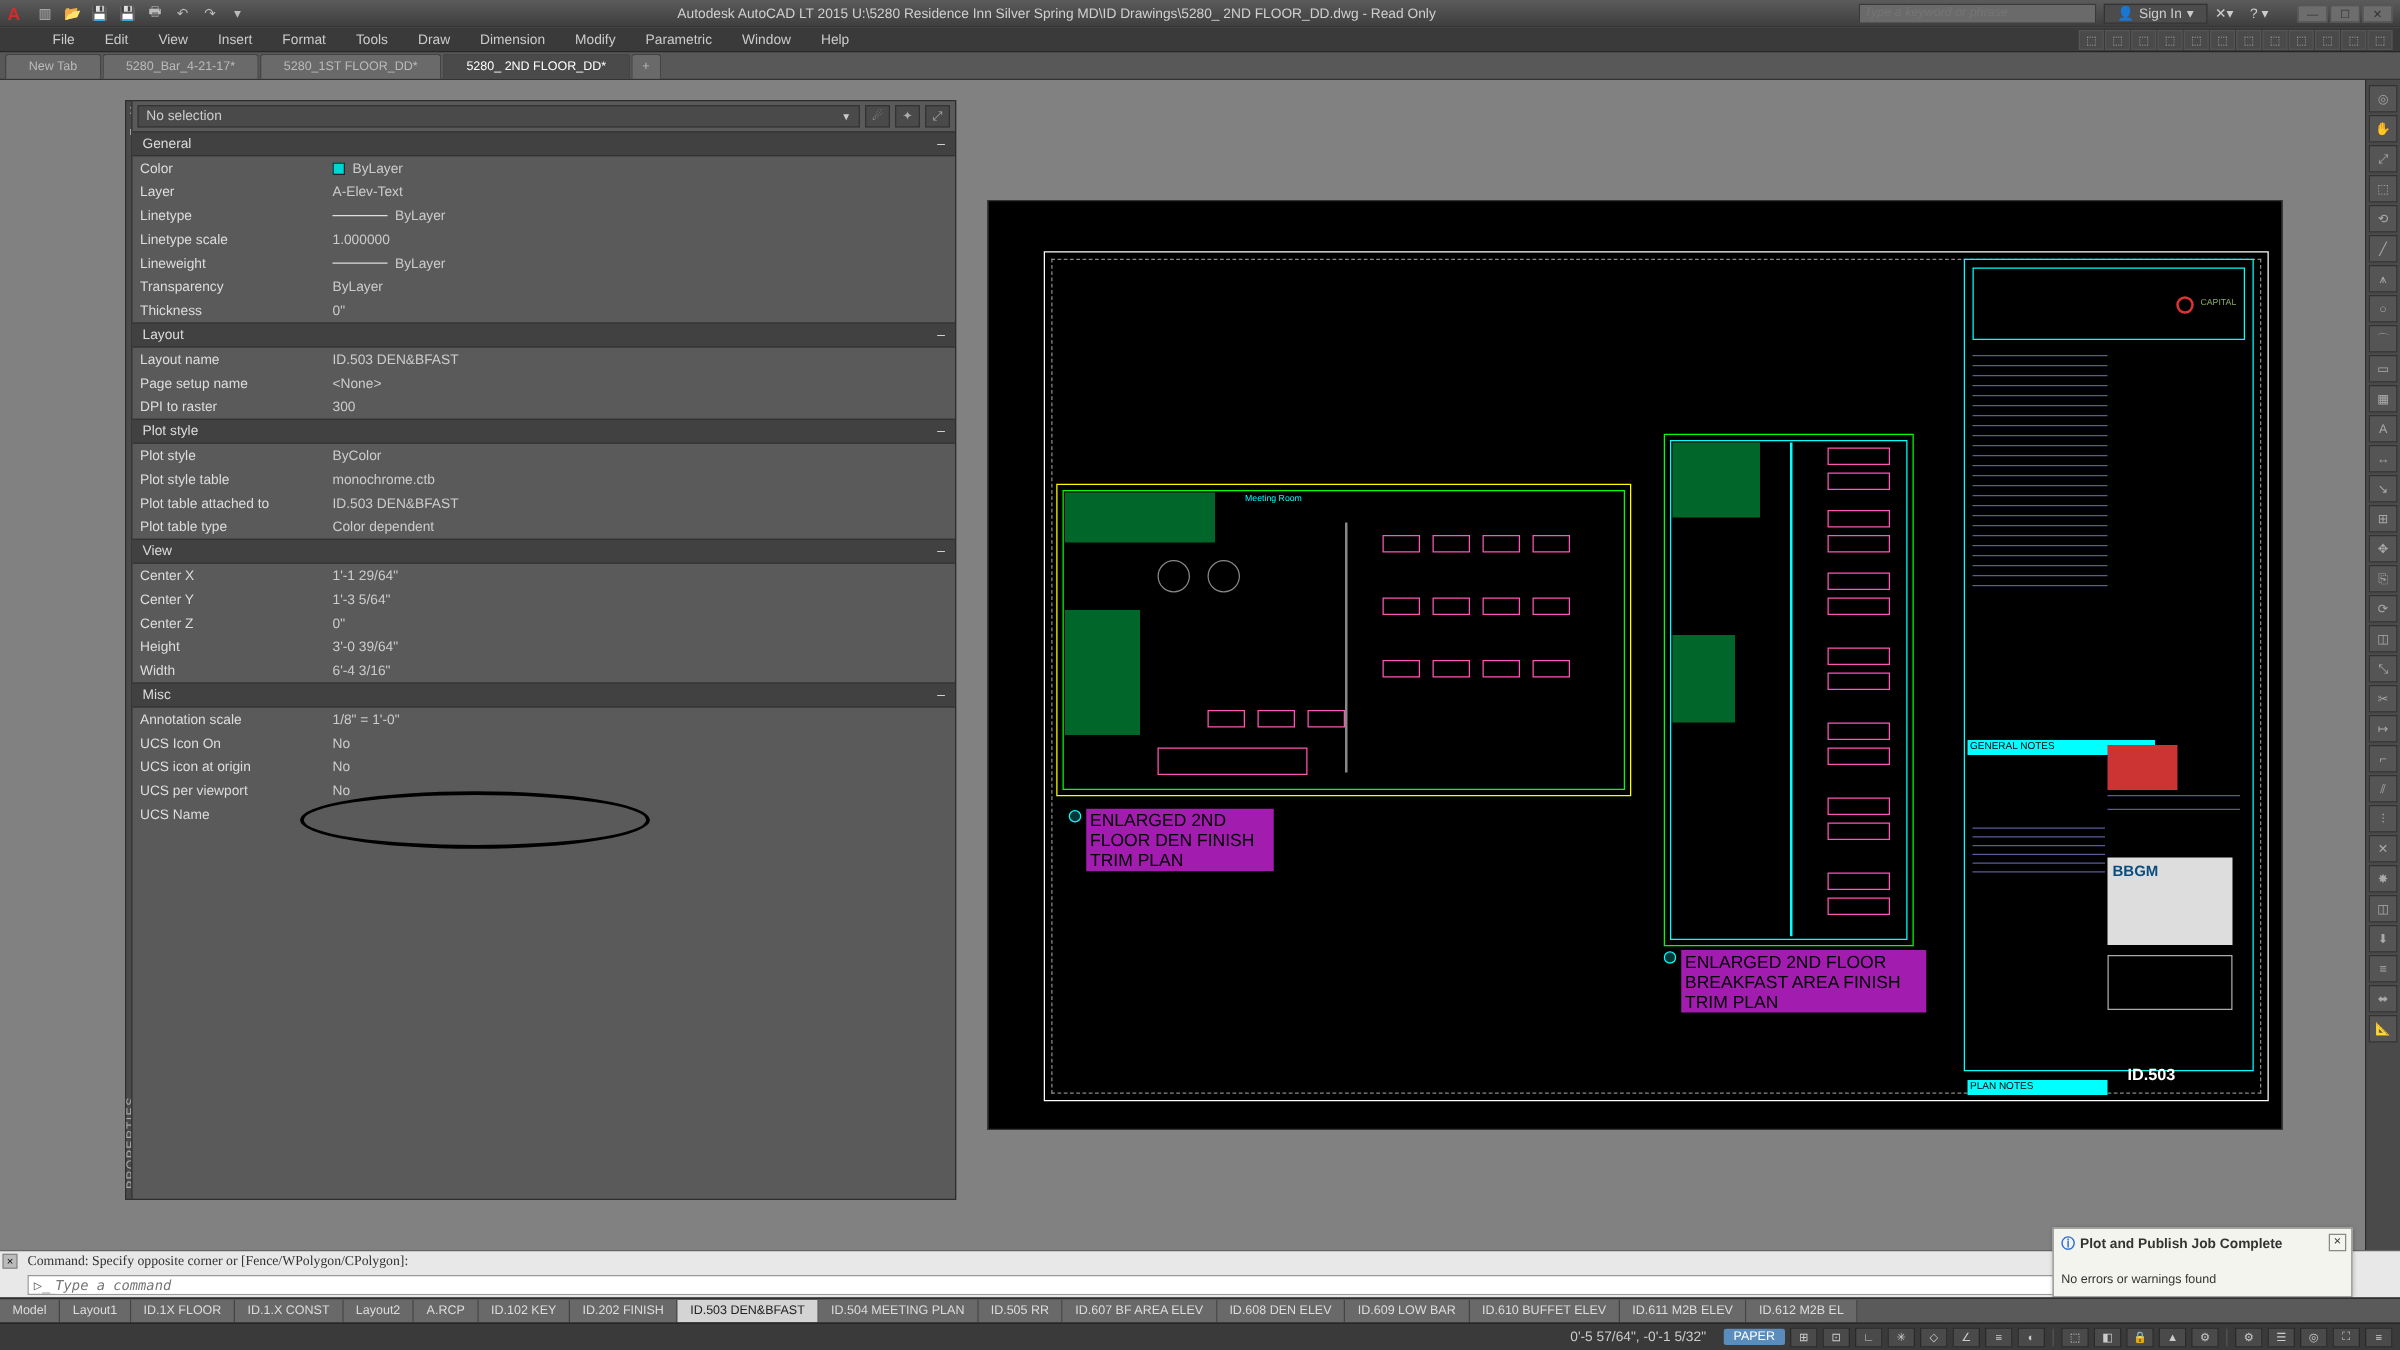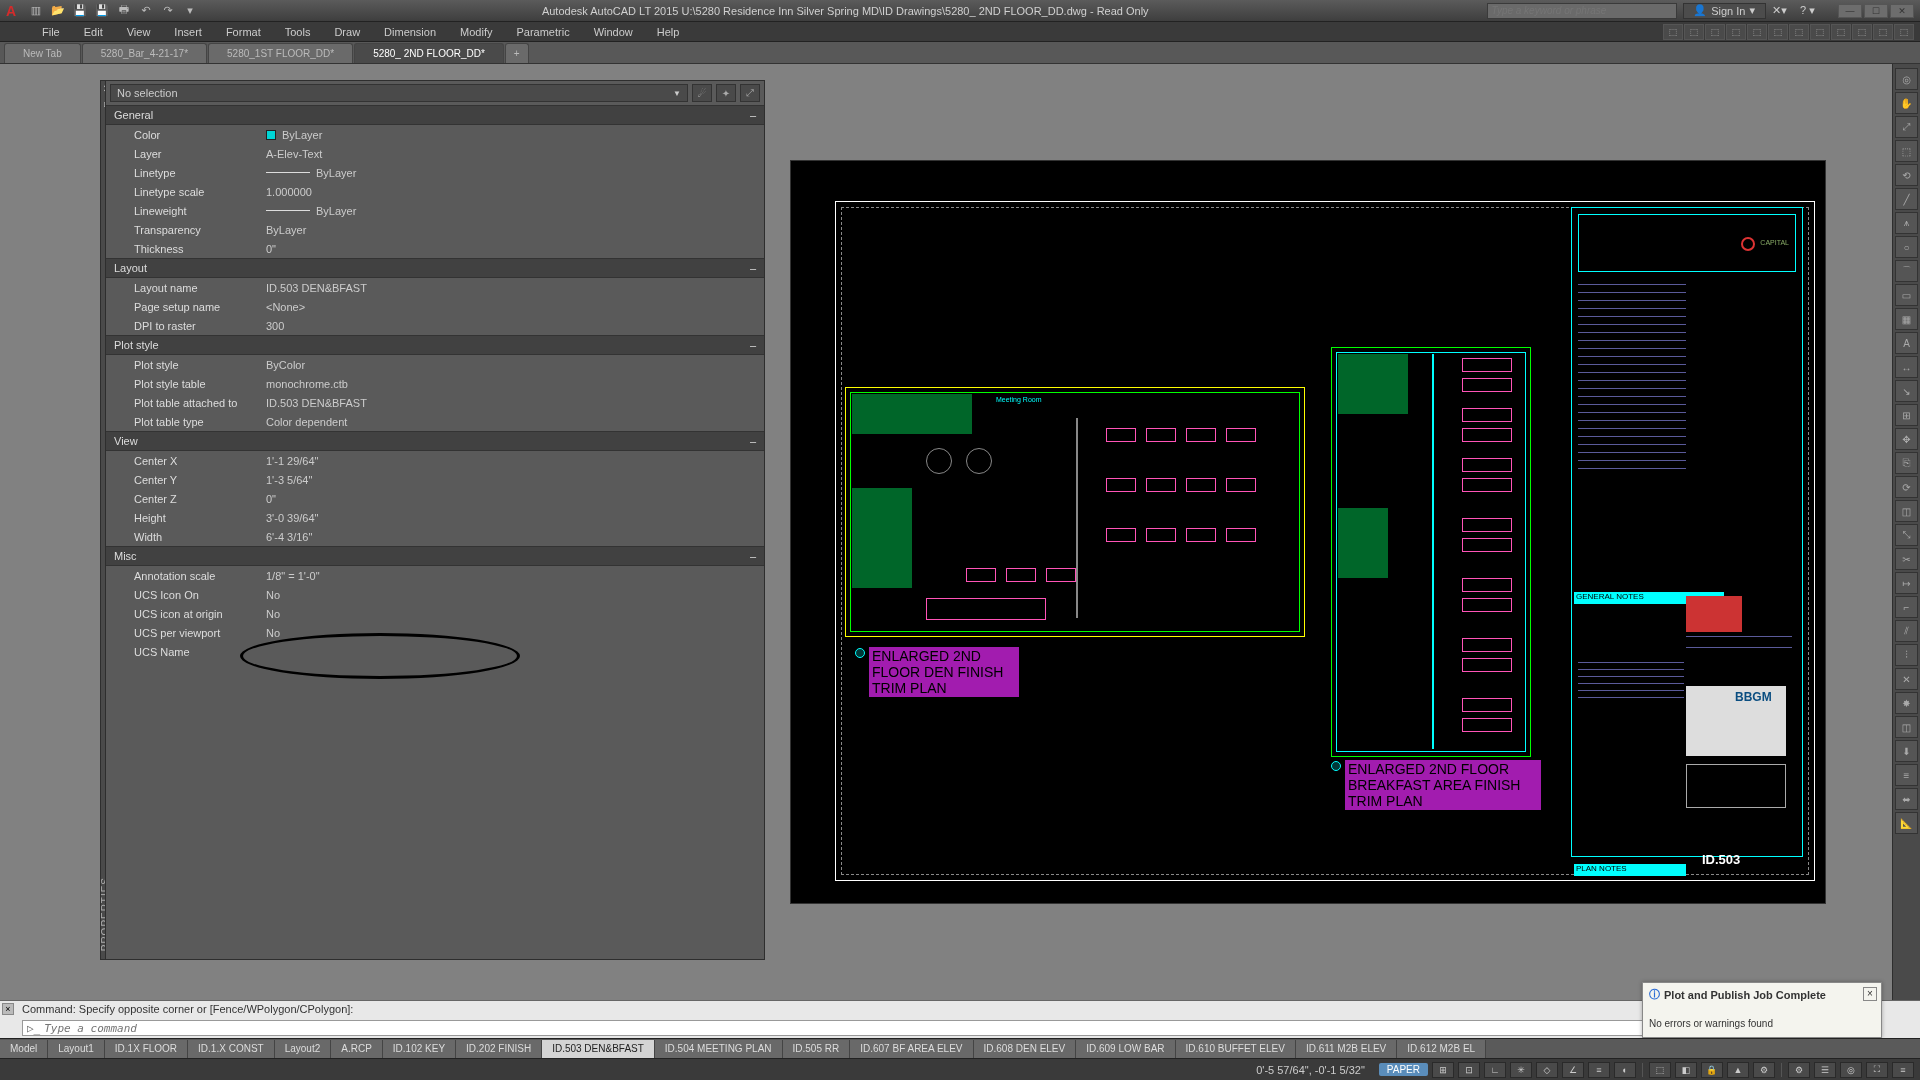--- a/index.html
+++ b/index.html
@@ -43,7 +43,7 @@
 
 .psec-head{height:20px;background:#414141;color:#ddd;padding:0 8px;display:flex;align-items:center;justify-content:space-between;border-top:1px solid #333;border-bottom:1px solid #333;}
 .prow{height:19px;display:flex;align-items:center;}
-.prow .lbl{width:160px;padding-left:28px;color:#ddd;font-size:11px;}
+.prow .lbl{width:160px;padding-left:6px;color:#ddd;font-size:11px;}
 .prow .val{flex:1;color:#ccc;font-size:11px;display:flex;align-items:center;gap:6px;}
 .swatch{width:10px;height:10px;background:#00d5d5;border:1px solid #222;}
 .linepat{width:44px;height:1px;border-top:1px solid #ddd;}

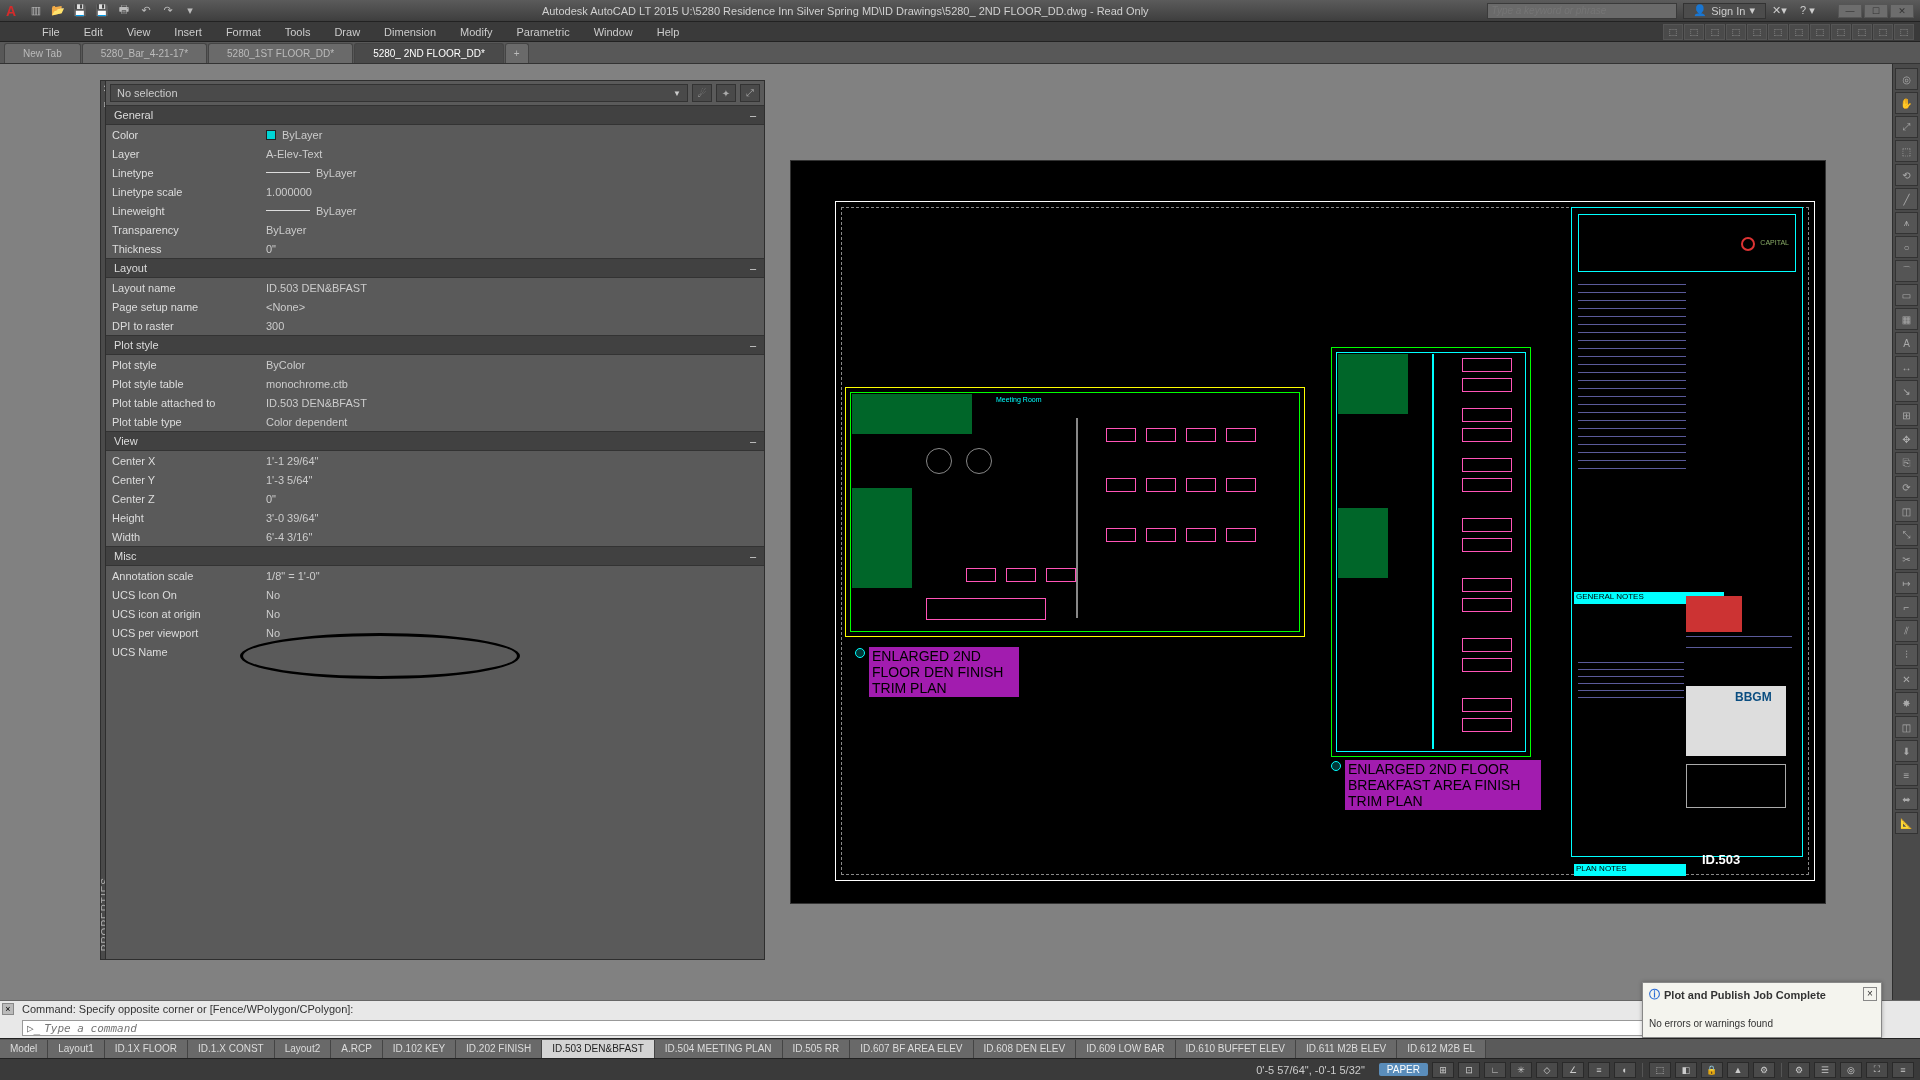--- a/index.html
+++ b/index.html
@@ -415,7 +415,7 @@
         <div style="height:7px;border-bottom:1px solid #5a5a9a;"></div>
     </div>
     <div style="position:absolute;left:114px;top:478px;width:100px;height:70px;background:#ddd;">
-      <div style="position:absolute;left:4px;top:4px;color:#0a4d80;font-weight:bold;font-size:12px;margin-left:45px;">BBGM</div>
+      <div style="position:absolute;left:4px;top:4px;color:#0a4d80;font-weight:bold;font-size:12px;">BBGM</div>
     </div>
     <div style="position:absolute;left:114px;top:556px;width:100px;height:44px;border:1px solid #aaa;"></div>
     <div class="sheetno" style="left:130px;top:644px;">ID.503</div>

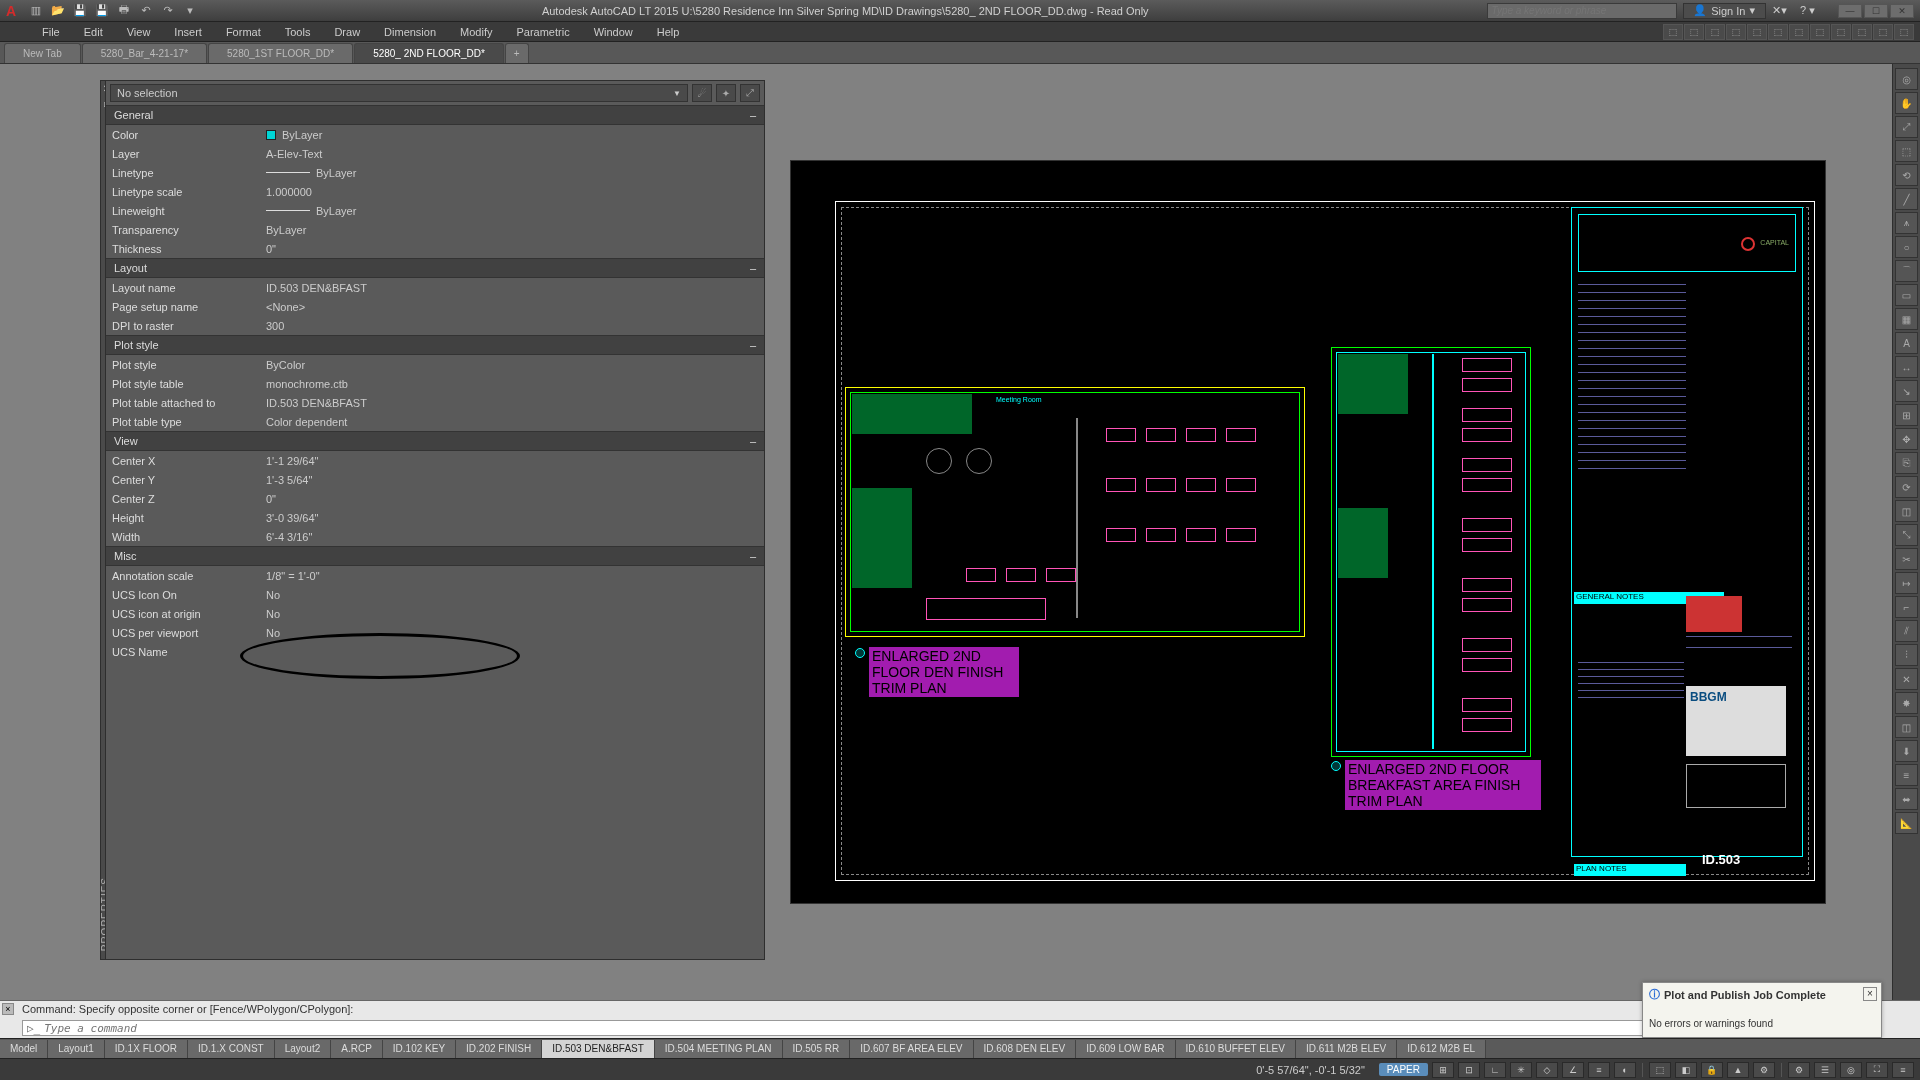--- a/index.html
+++ b/index.html
@@ -73,7 +73,7 @@
 
 .cmdarea{position:absolute;left:0;right:0;bottom:42px;height:38px;background:#e8e8e8;border-top:1px solid #666;}
 .cmd-x{position:absolute;left:2px;top:2px;width:12px;height:12px;background:#bbb;border:1px solid #888;font-size:9px;text-align:center;color:#000;}
-.cmd-hist{position:absolute;left:22px;top:2px;right:260px;color:#333;font-family:Liberation Sans, sans-serif;font-size:11px;}
+.cmd-hist{position:absolute;left:22px;top:2px;right:260px;color:#333;font-family:Liberation Serif, serif;font-size:11px;}
 .cmd-input{position:absolute;left:22px;bottom:2px;right:260px;height:16px;border:1px solid #999;background:#fff;display:flex;align-items:center;gap:4px;padding:0 4px;}
 .cmd-input input{flex:1;border:none;outline:none;font-family:Consolas,monospace;font-size:11px;font-style:italic;color:#888;}
 .cmd-prompt{color:#666;font-family:Consolas,monospace;}

